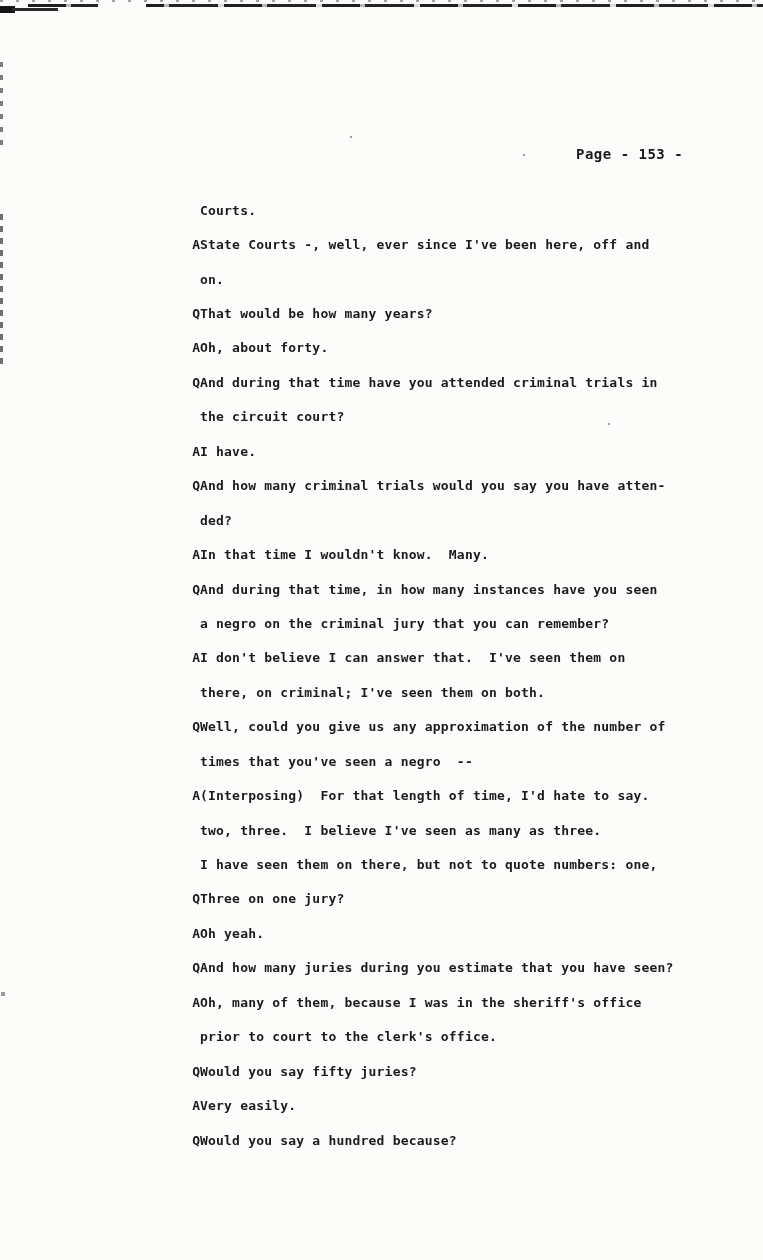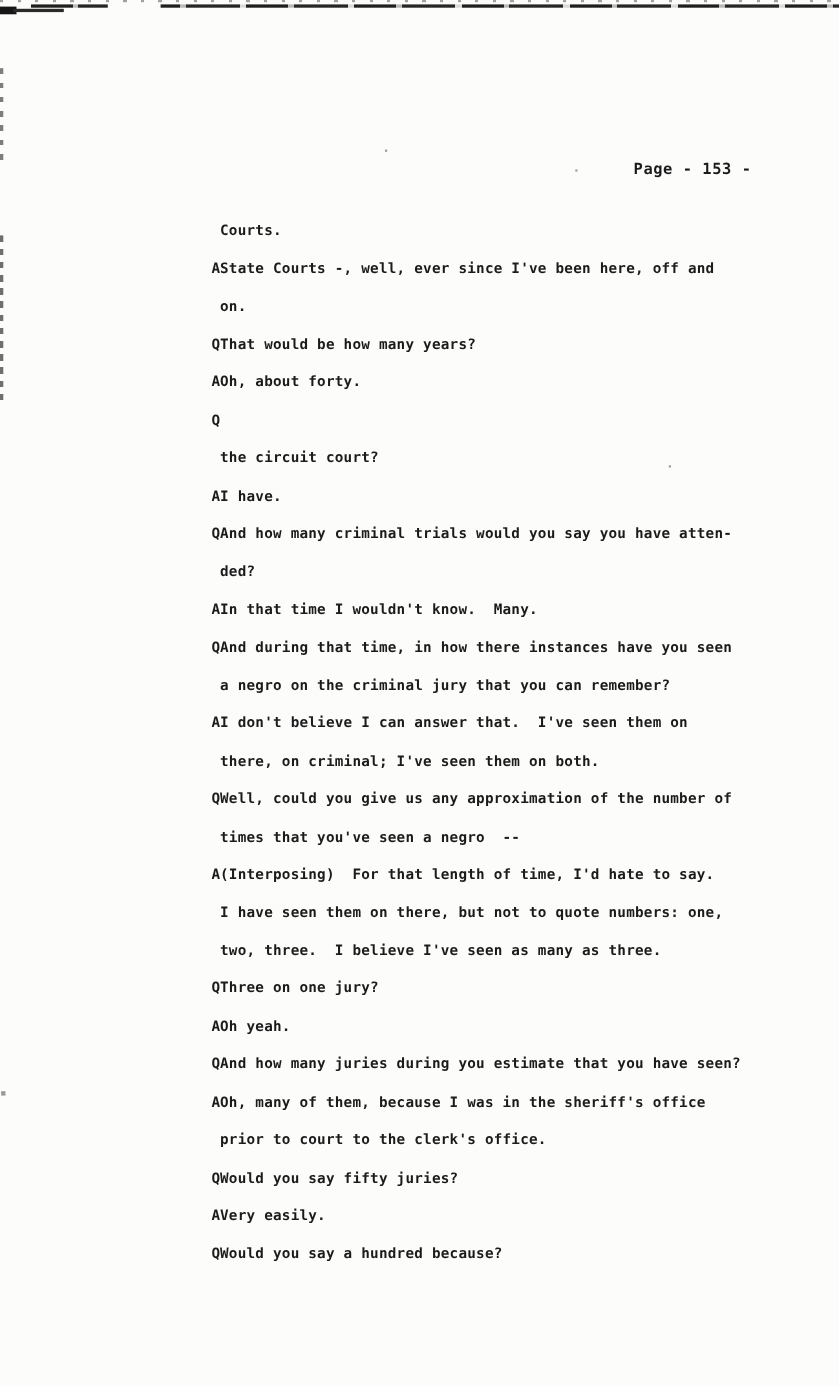--- a/index.html
+++ b/index.html
@@ -118,6 +118,7 @@
     </div>
       <div class="t-row">
       <span class="t-speaker">Q</span>
+      <span class="t-text">And during that time have you attended criminal trials in</span>
     </div>
       <div class="t-row">
       <span class="t-speaker"></span>

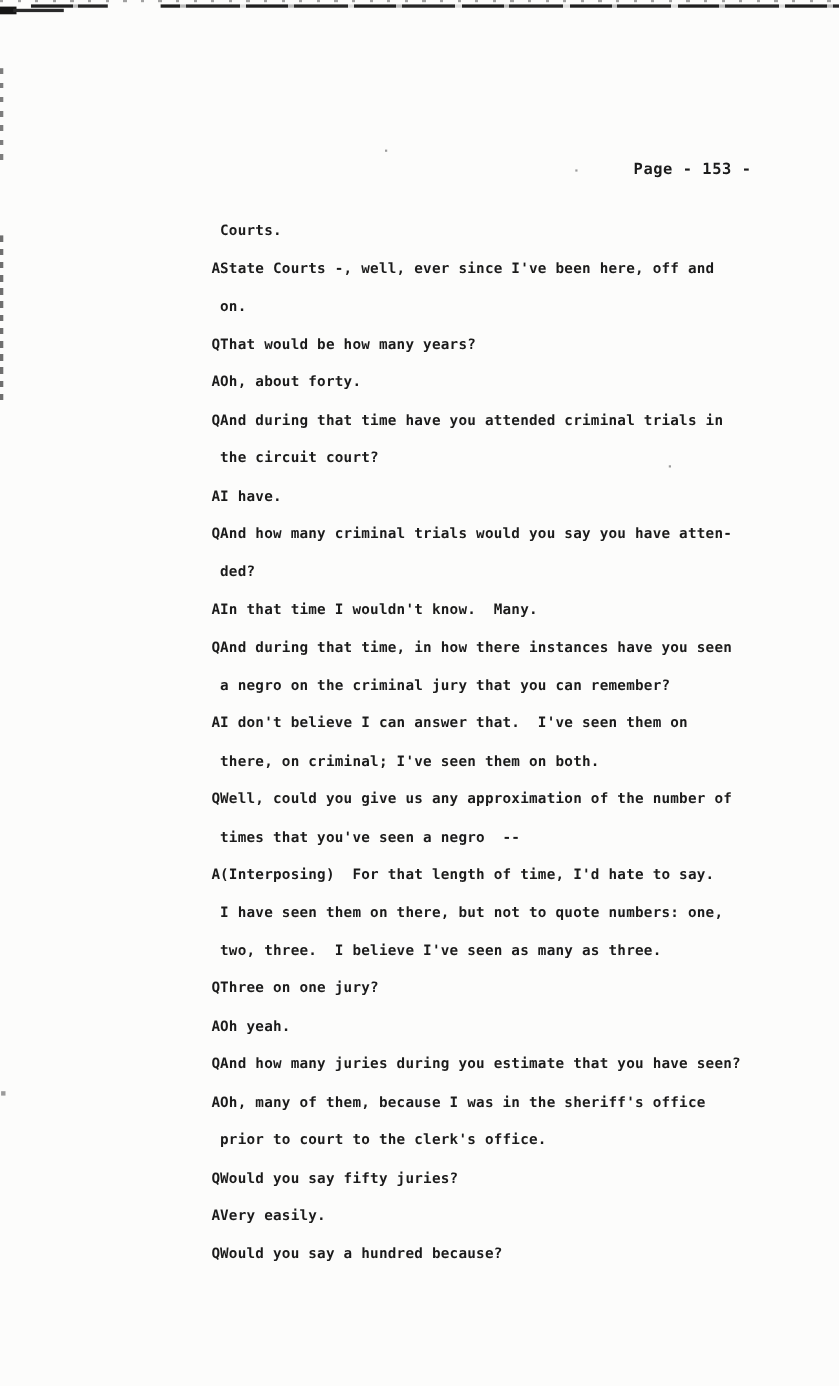--- a/index.html
+++ b/index.html
@@ -142,7 +142,7 @@
     </div>
       <div class="t-row">
       <span class="t-speaker">Q</span>
-      <span class="t-text">And during that time, in how there instances have you seen</span>
+      <span class="t-text">And during that time, in how many instances have you seen</span>
     </div>
       <div class="t-row">
       <span class="t-speaker"></span>

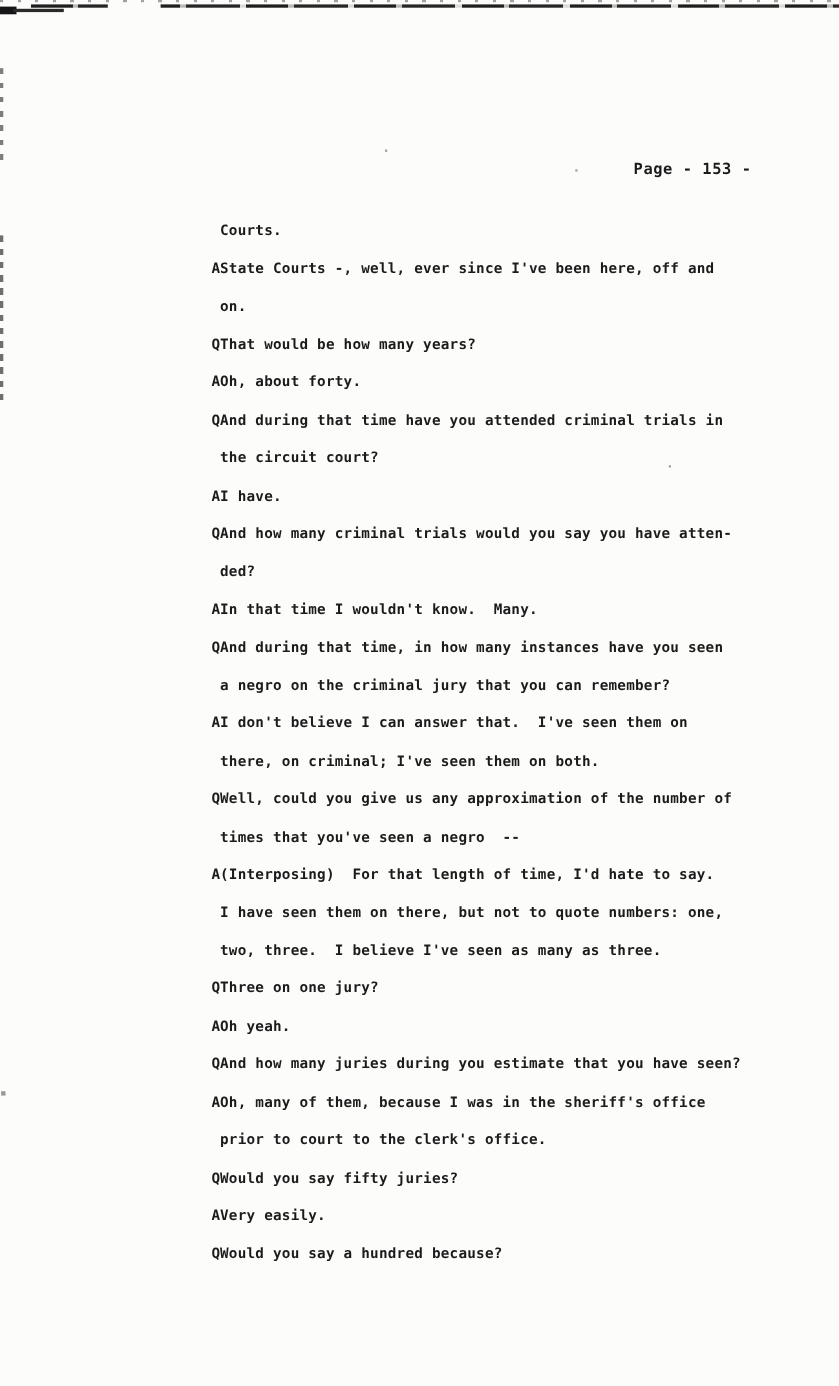--- a/index.html
+++ b/index.html
@@ -170,13 +170,13 @@
     </div>
       <div class="t-row">
       <span class="t-speaker"></span>
+      <span class="t-text">two, three.  I believe I've seen as many as three.</span>
+    </div>
+      <div class="t-row">
+      <span class="t-speaker"></span>
       <span class="t-text">I have seen them on there, but not to quote numbers: one,</span>
     </div>
       <div class="t-row">
-      <span class="t-speaker"></span>
-      <span class="t-text">two, three.  I believe I've seen as many as three.</span>
-    </div>
-      <div class="t-row">
       <span class="t-speaker">Q</span>
       <span class="t-text">Three on one jury?</span>
     </div>

